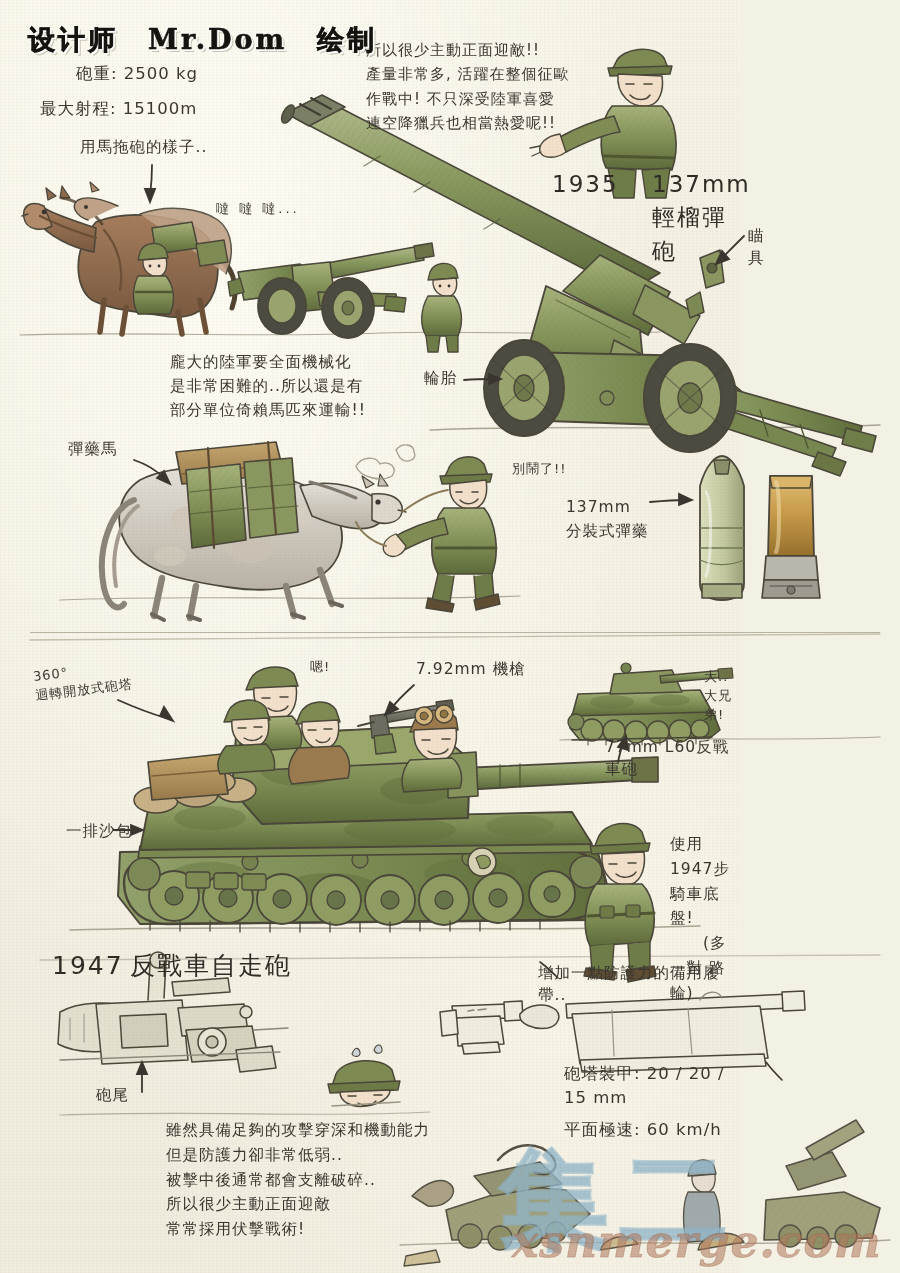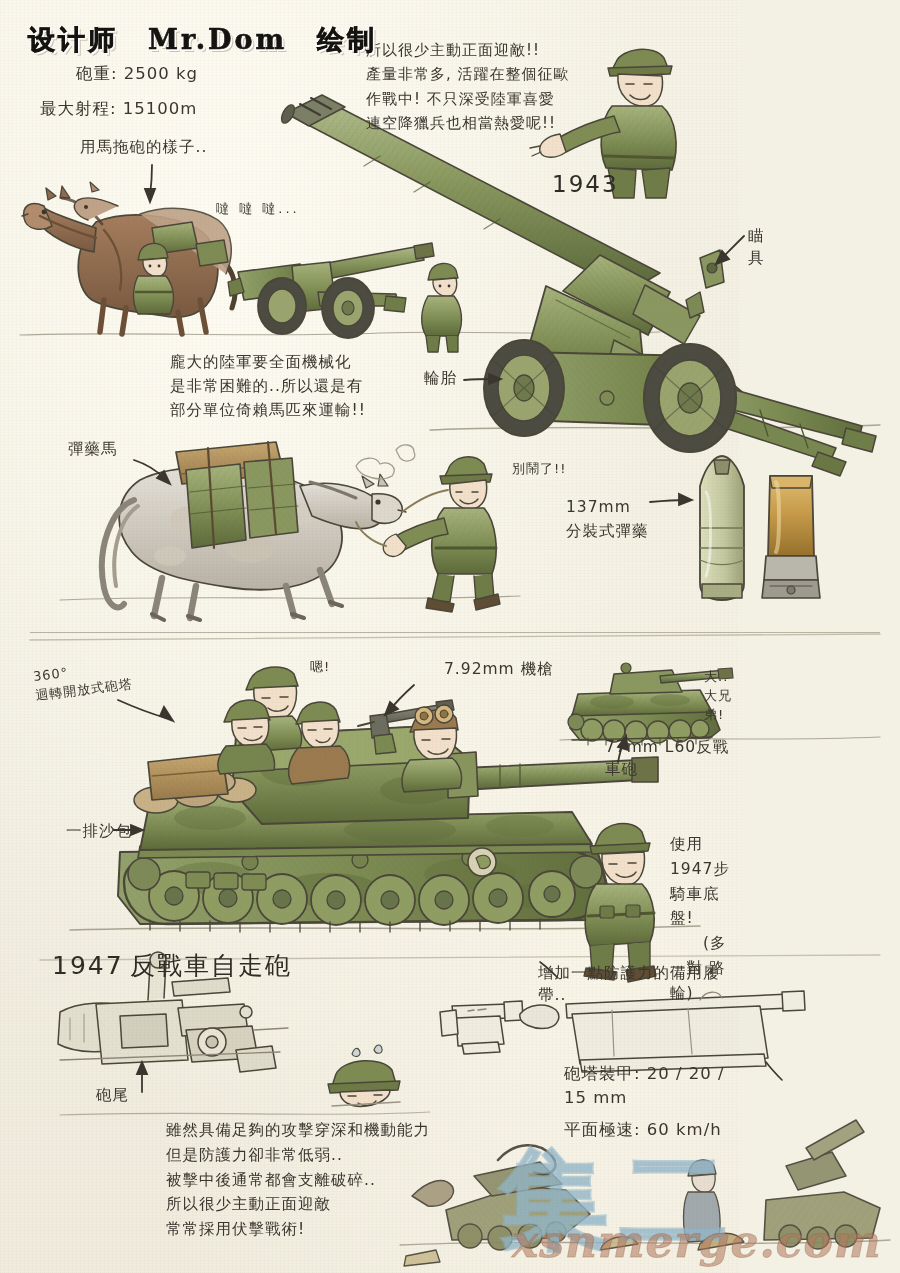--- a/index.html
+++ b/index.html
@@ -677,7 +677,7 @@
 作戰中!  不只深受陸軍喜愛
 連空降獵兵也相當熱愛呢!!</div>
 
-  <div class="ink hdg" style="left:552px; top:168px;">1943</div>
+  <div class="ink hdg" style="left:552px; top:168px;">1935</div>
 
   <div class="ink note" style="left:748px; top:225px;">瞄具</div>
   <div class="ink note" style="left:424px; top:367px;">輪胎</div>

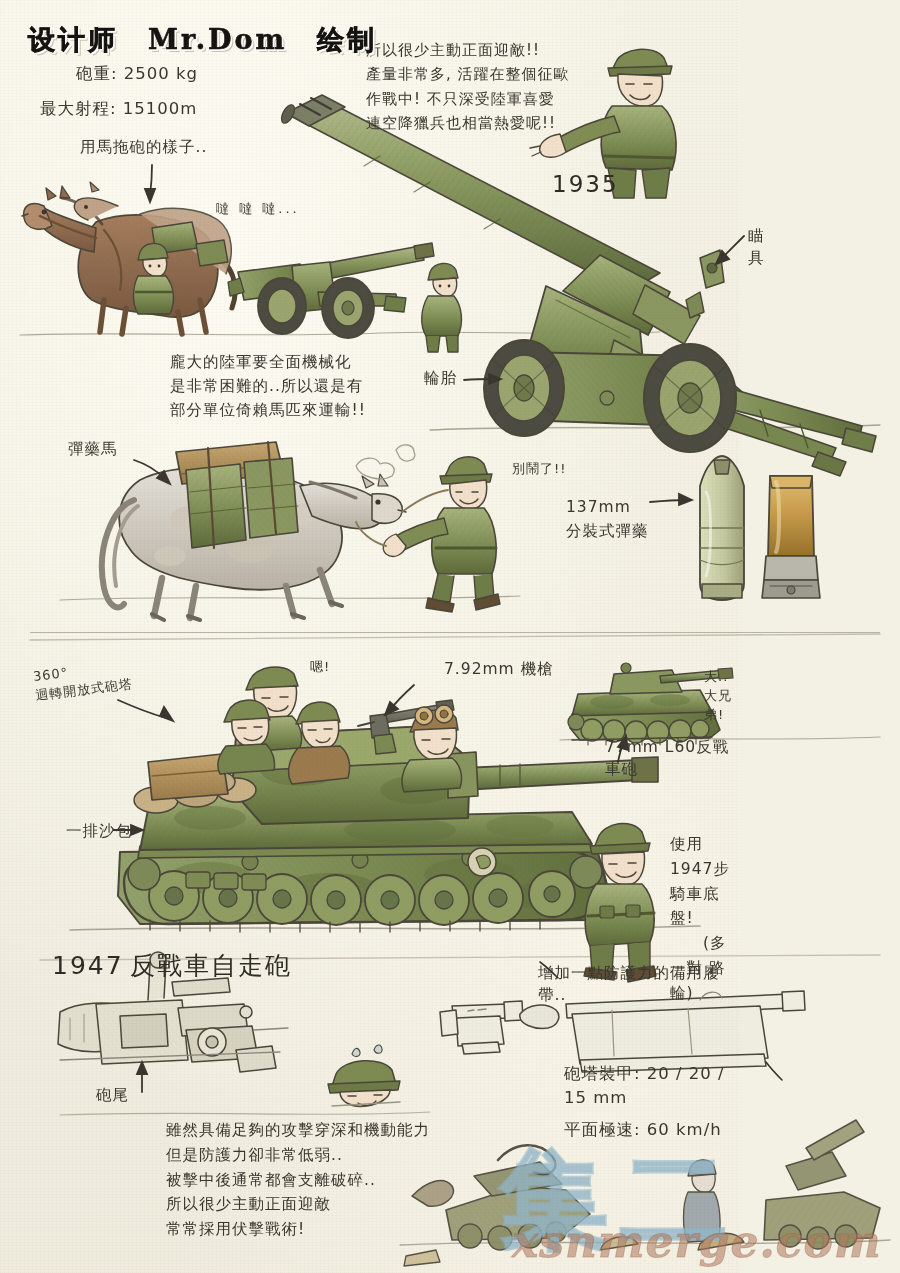--- a/index.html
+++ b/index.html
@@ -678,6 +678,7 @@
 連空降獵兵也相當熱愛呢!!</div>
 
   <div class="ink hdg" style="left:552px; top:168px;">1935</div>
+  <div class="ink hdg" style="left:652px; top:168px;">137mm 輕榴彈砲</div>
 
   <div class="ink note" style="left:748px; top:225px;">瞄具</div>
   <div class="ink note" style="left:424px; top:367px;">輪胎</div>

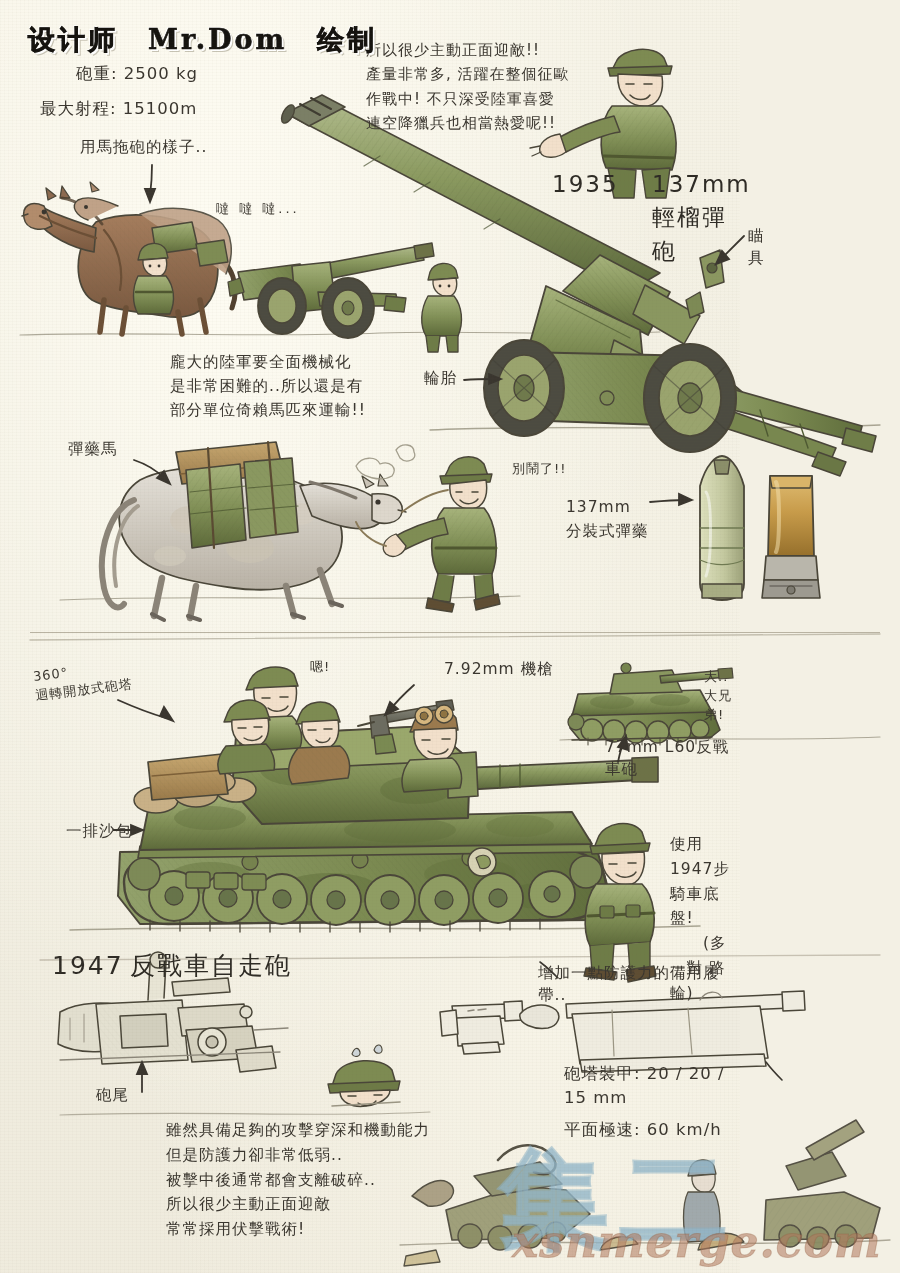--- a/index.html
+++ b/index.html
@@ -697,7 +697,7 @@
 
   <div class="ink small" style="left:34px; top:662px; transform:rotate(-7deg);">360°
 迴轉開放式砲塔</div>
-  <div class="ink note" style="left:444px; top:658px;text-align:right;">7.92mm 機槍</div>
+  <div class="ink note" style="left:416px; top:658px;text-align:right;">7.92mm 機槍</div>
   <div class="ink small" style="left:310px; top:658px;">嗯!</div>
   <div class="ink small" style="left:704px; top:668px;">大..大兄弟!</div>
   <div class="ink note" style="left:605px; top:736px;">77mm L60反戰車砲</div>

